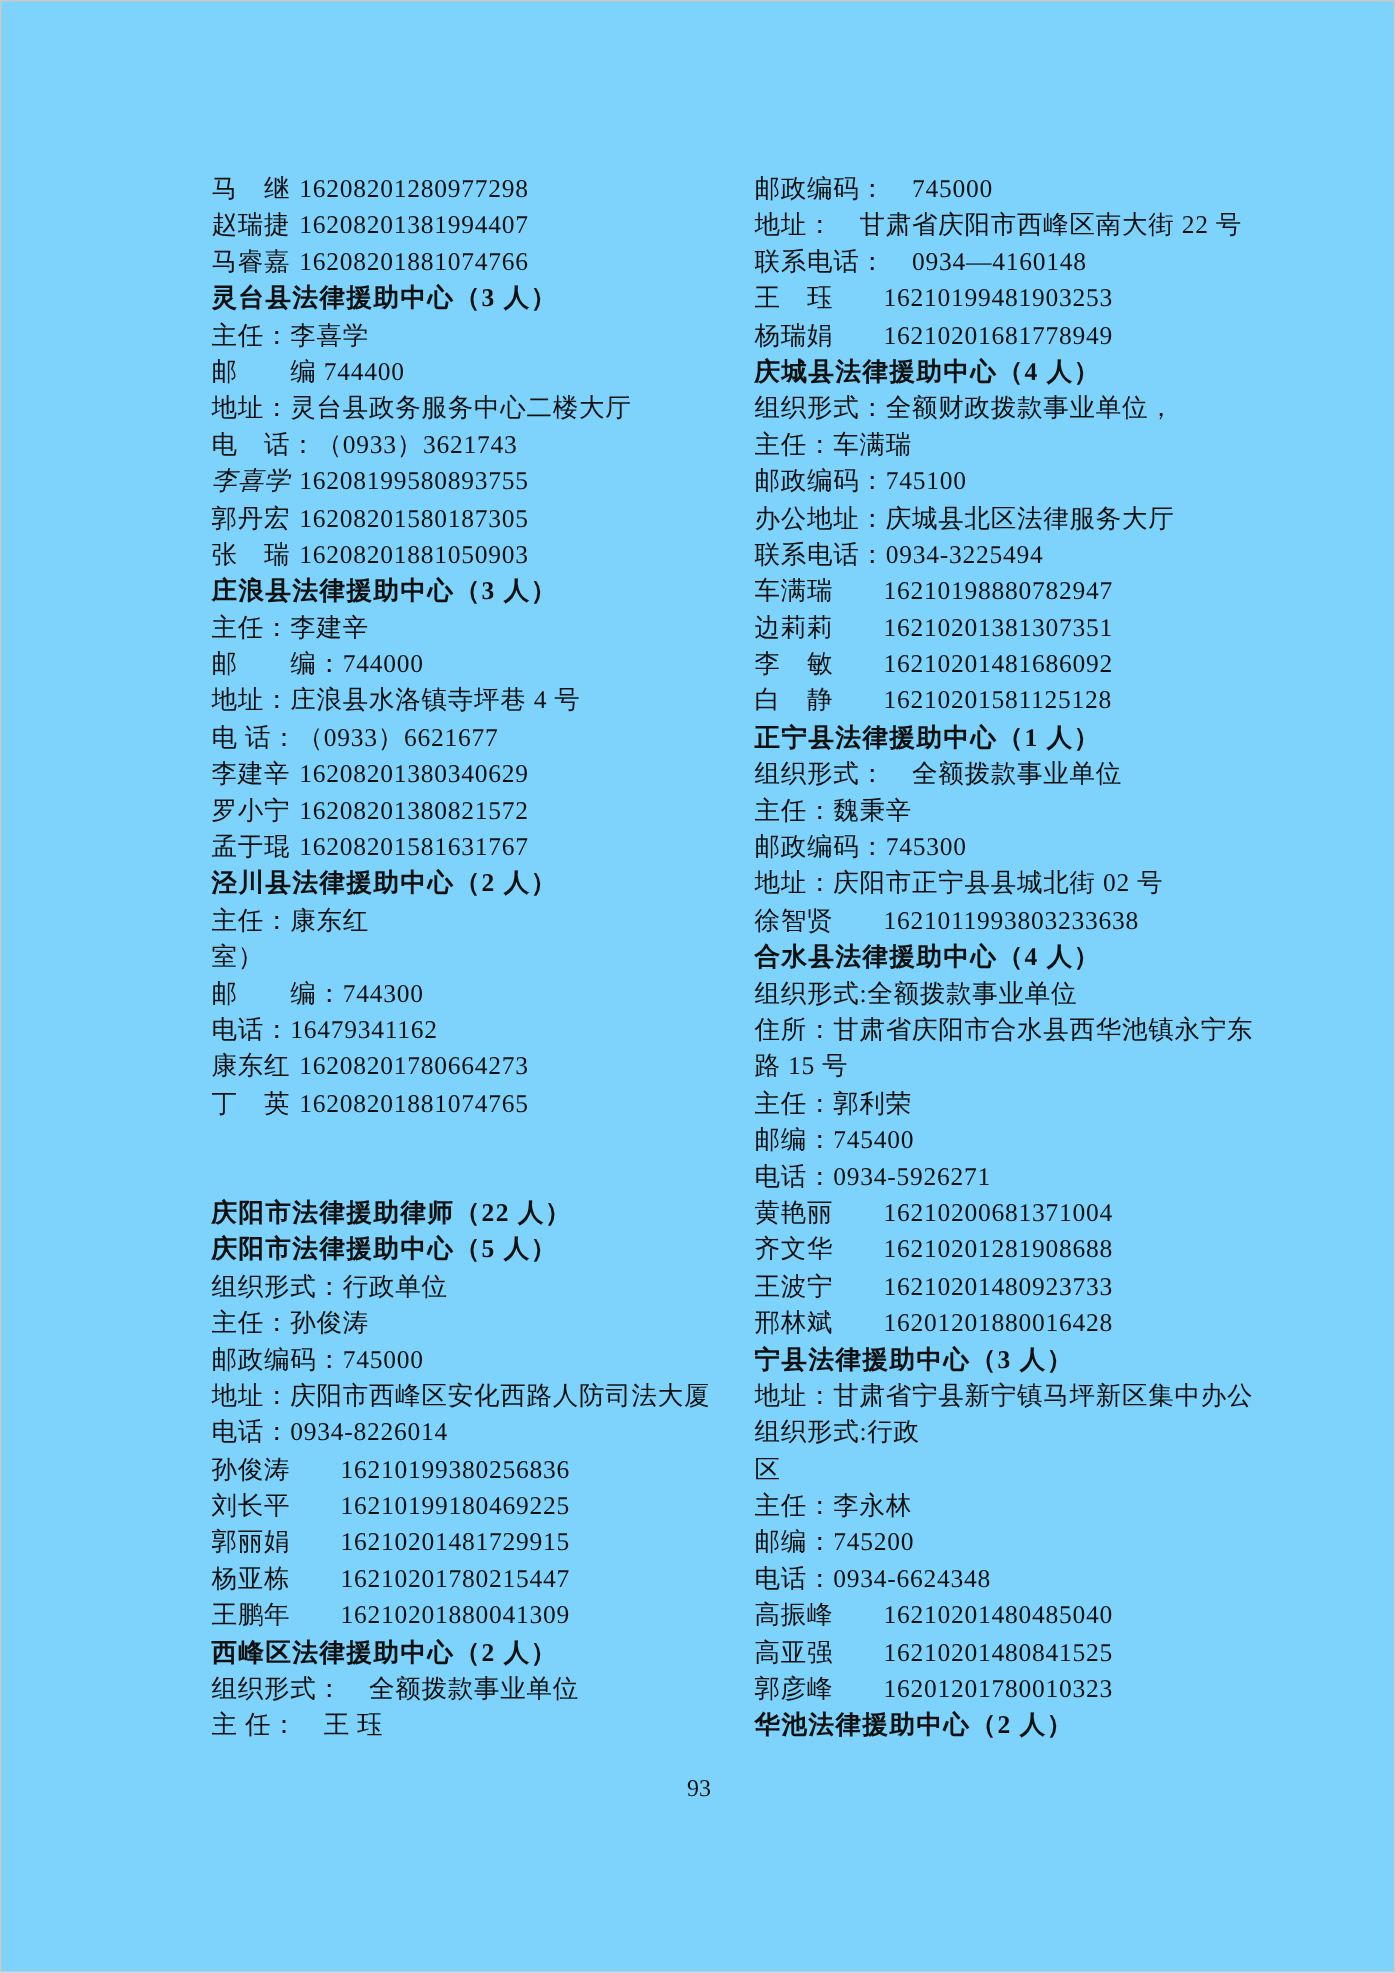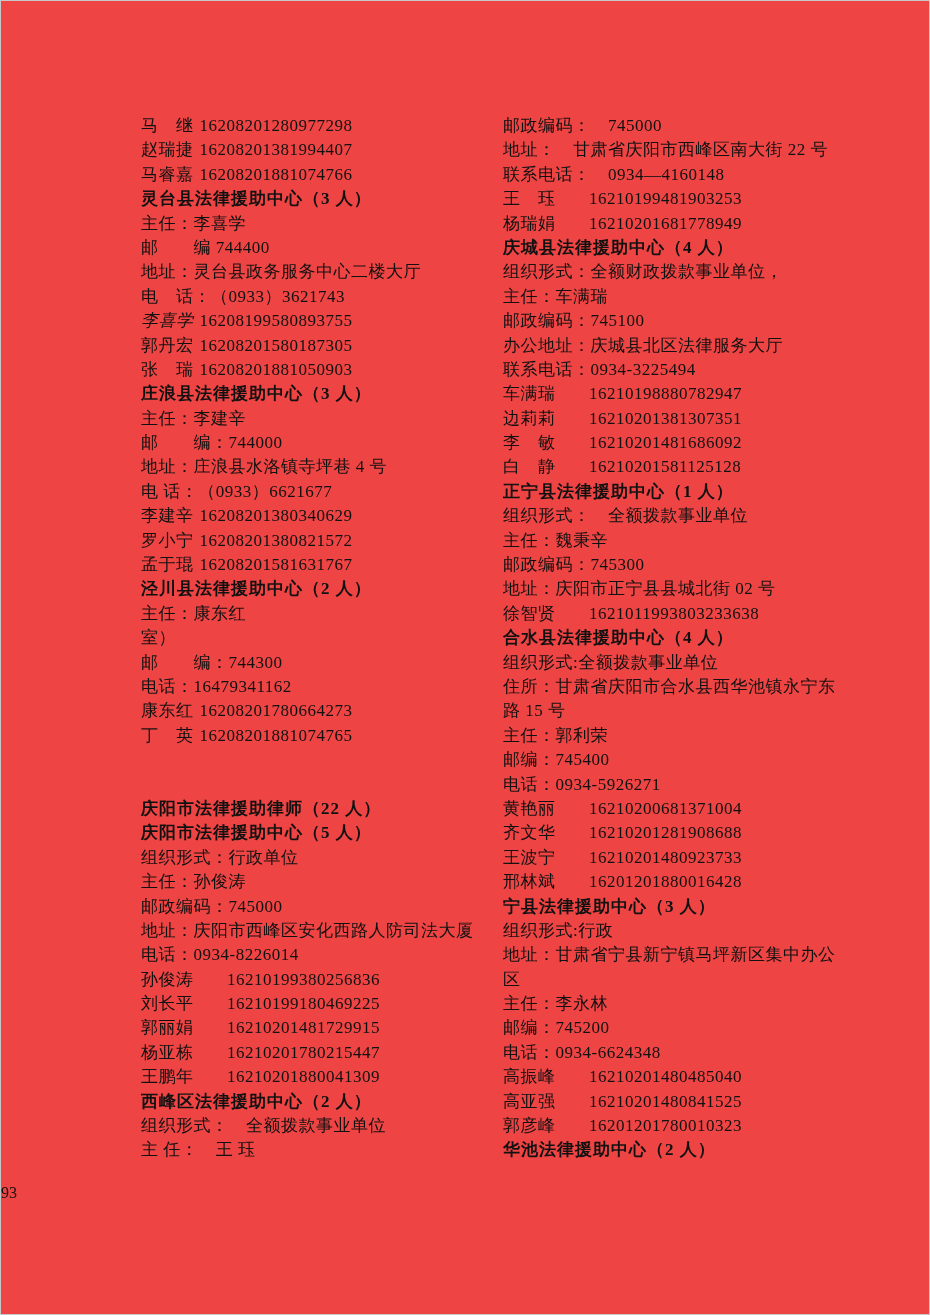--- a/index.html
+++ b/index.html
@@ -11,7 +11,7 @@
     position: relative;
     width: 930px;
     height: 1315px;
-    background: #ef4444;
+    background: #7dd3fc;
     box-sizing: border-box;
     border: 1px solid #c8c8c8;
     font-family: "Liberation Serif", "DejaVu Serif", serif;

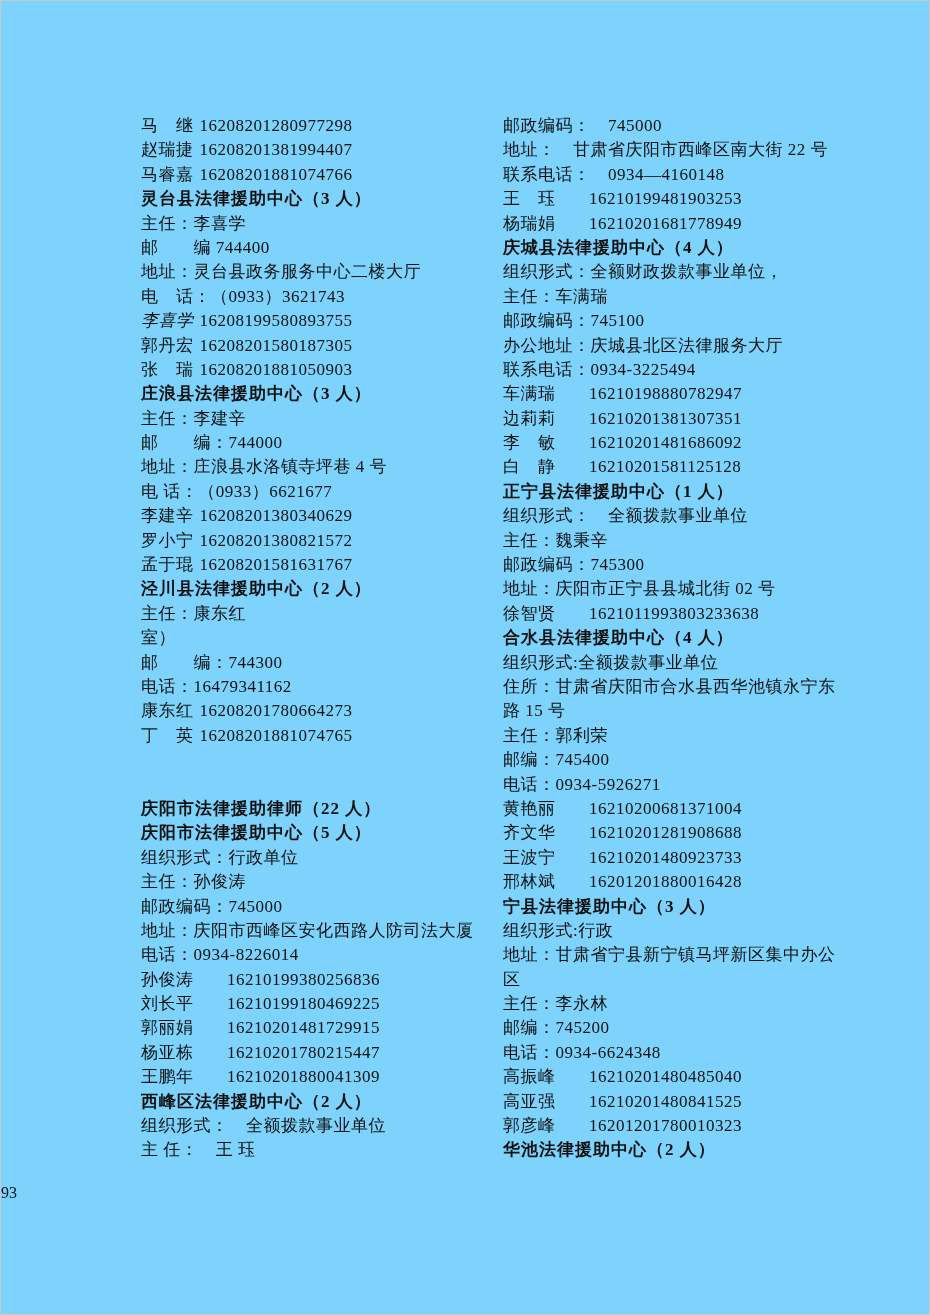--- a/index.html
+++ b/index.html
@@ -133,8 +133,8 @@
       <div class="line"><span class="pname">王波宁</span><span>16210201480923733</span></div>
       <div class="line"><span class="pname">邢林斌</span><span>16201201880016428</span></div>
       <div class="line bold">宁县法律援助中心（3 人）</div>
+      <div class="line">地址：甘肃省宁县新宁镇马坪新区集中办公</div>
       <div class="line">组织形式:行政</div>
-      <div class="line">地址：甘肃省宁县新宁镇马坪新区集中办公</div>
       <div class="line">区</div>
       <div class="line">主任：李永林</div>
       <div class="line">邮编：745200</div>

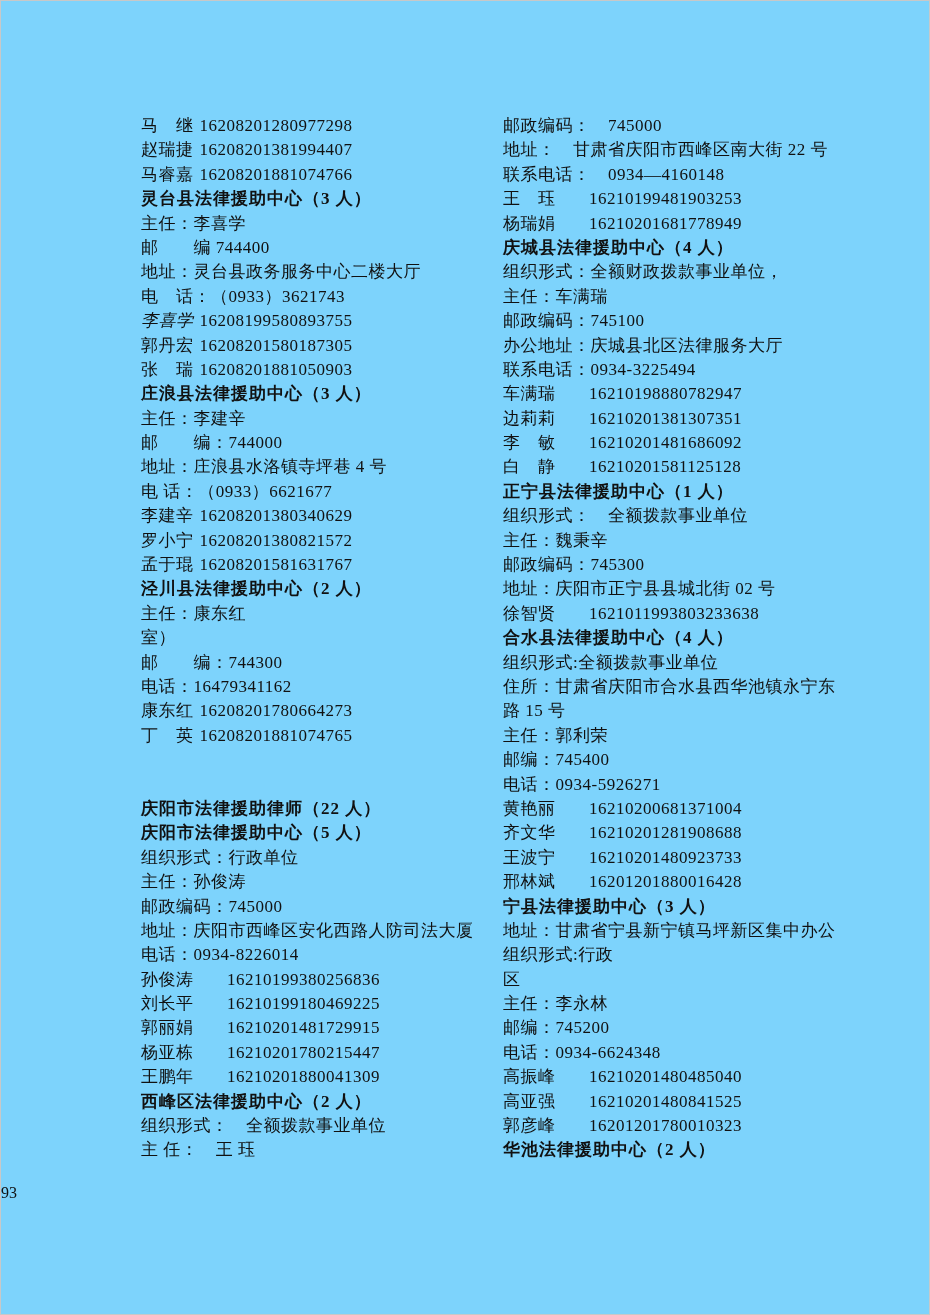--- a/index.html
+++ b/index.html
@@ -46,6 +46,7 @@
     top: 1181px;
     left: 0;
     width: 930px;
+    text-align: center;
     font-size: 16px;
     line-height: 22px;
   }

